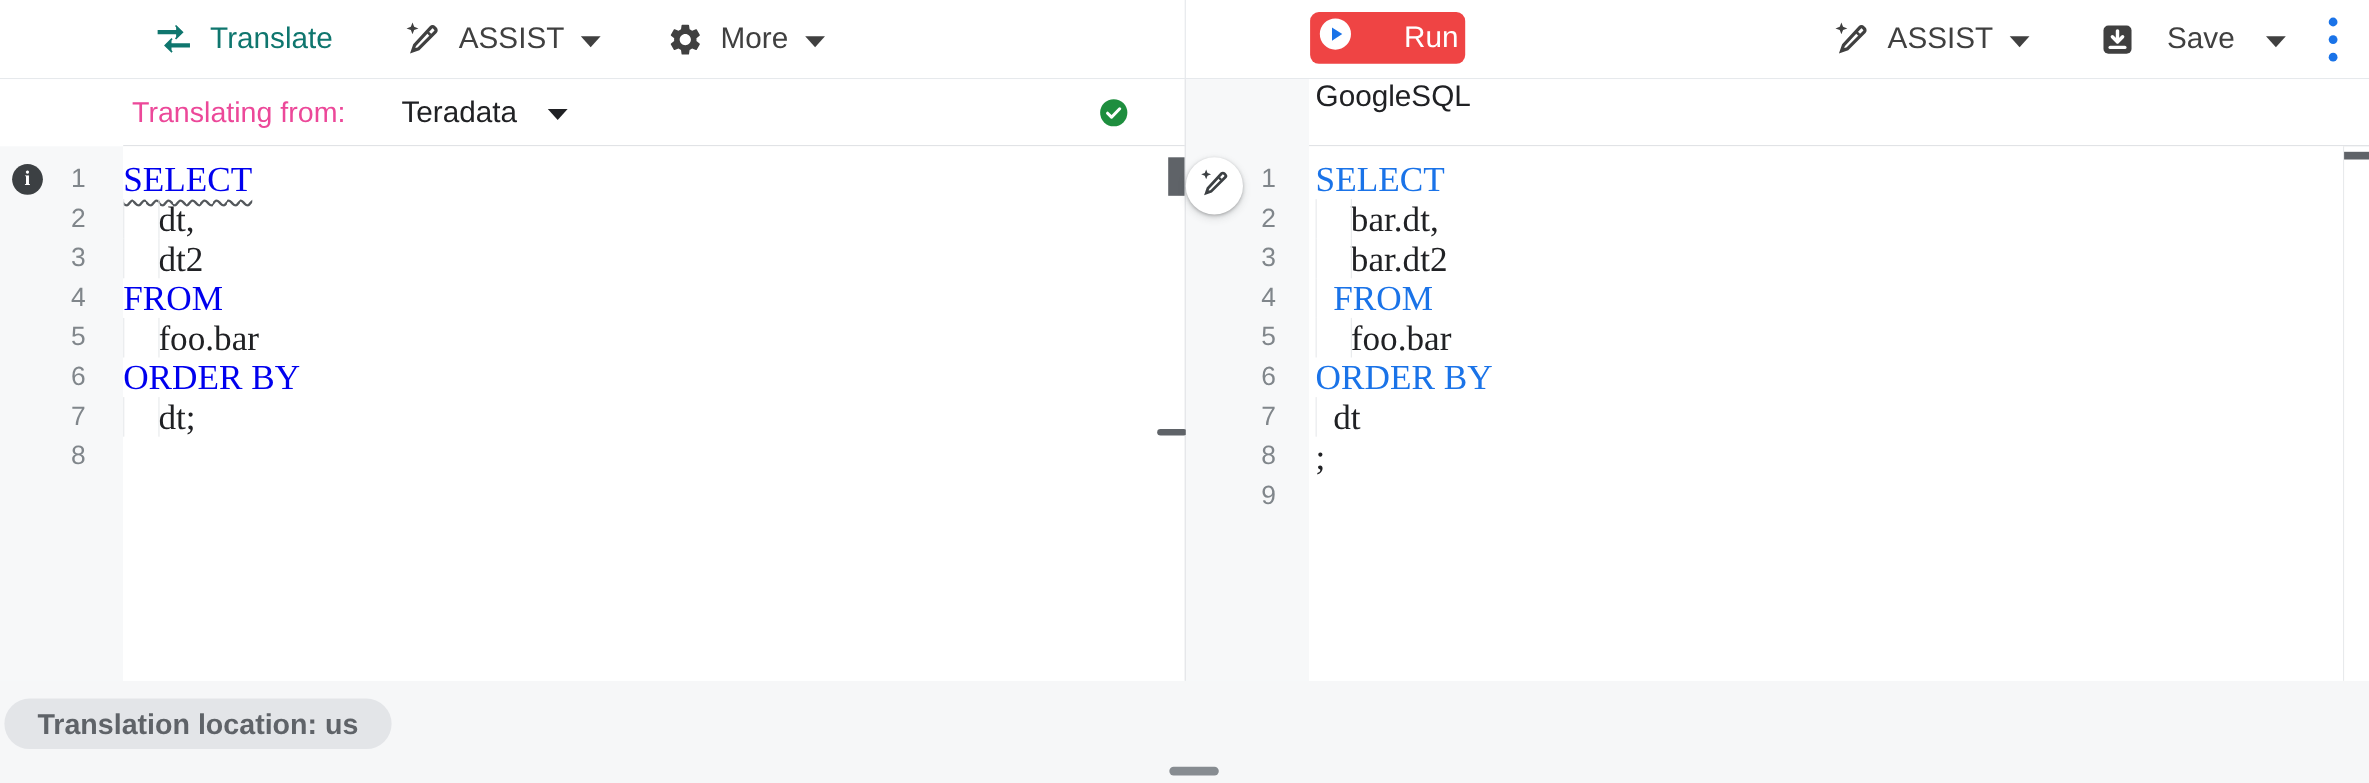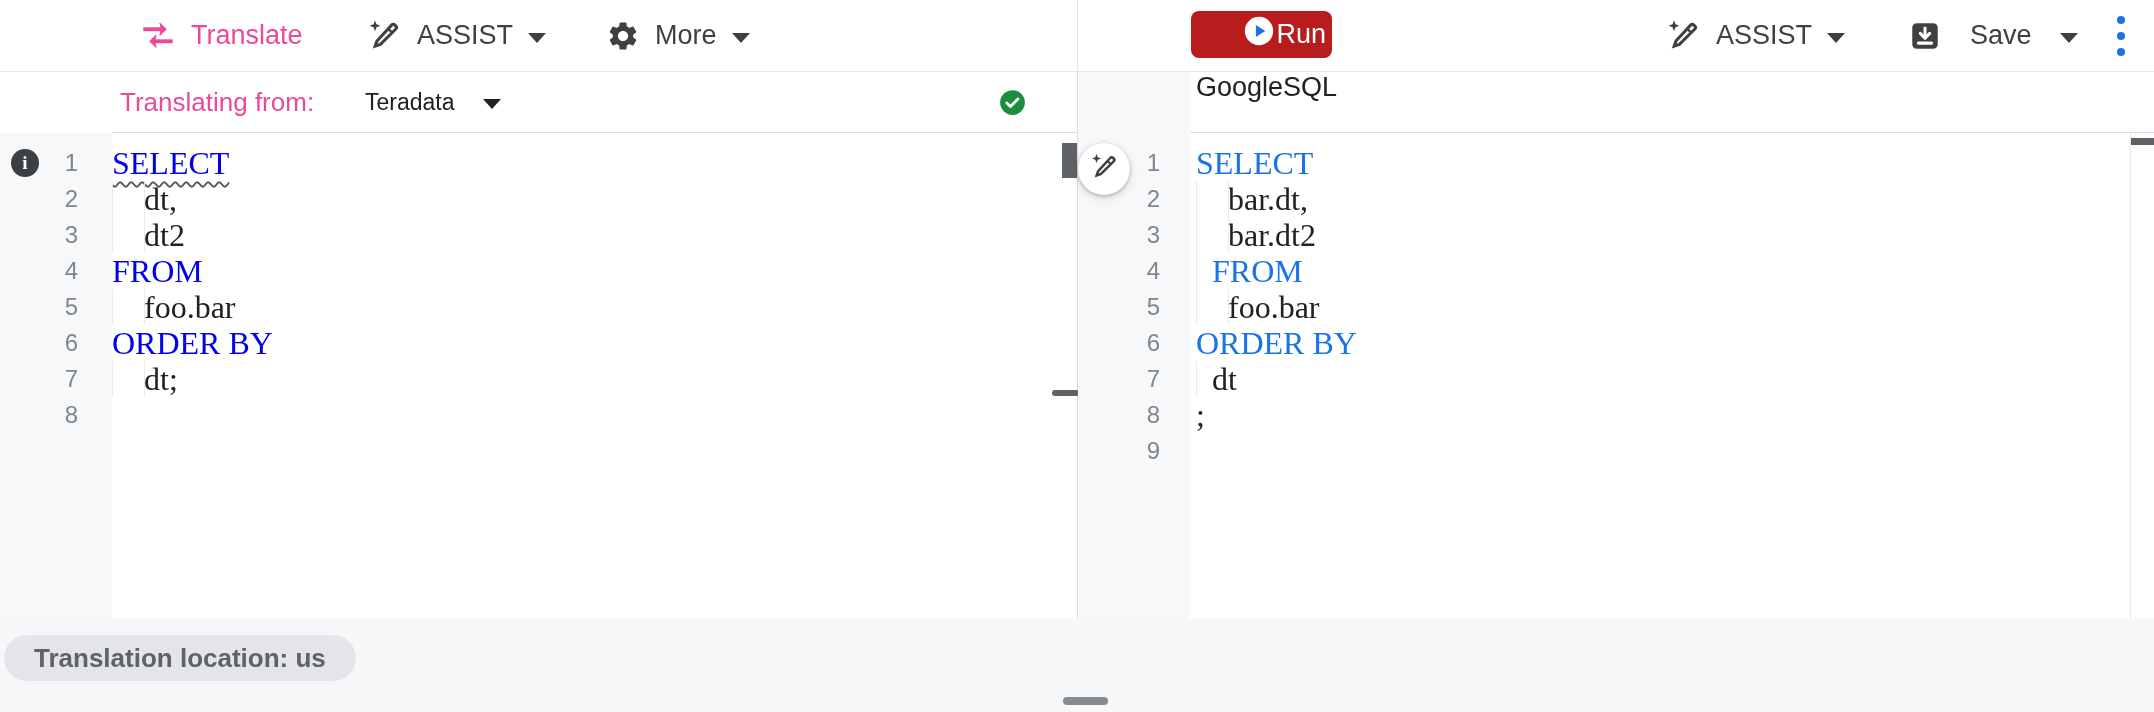--- a/index.html
+++ b/index.html
@@ -11,7 +11,7 @@
   .tbtn{position:absolute;top:0;height:71px;display:flex;align-items:center;gap:15px;
         color:#404040;font-size:27px;font-weight:500;cursor:pointer;white-space:nowrap;}
   .tbtn svg{display:block;}
-  #btn-translate{left:140px;color:#ec4899;cursor:default;}
+  #btn-translate{left:140px;color:#0f766e;cursor:default;}
   #btn-assist{left:366px;}
   #btn-more{left:606px;}
   #tb-divider{position:absolute;left:1077px;top:0;width:1px;height:71px;background:#e4e7ea;}

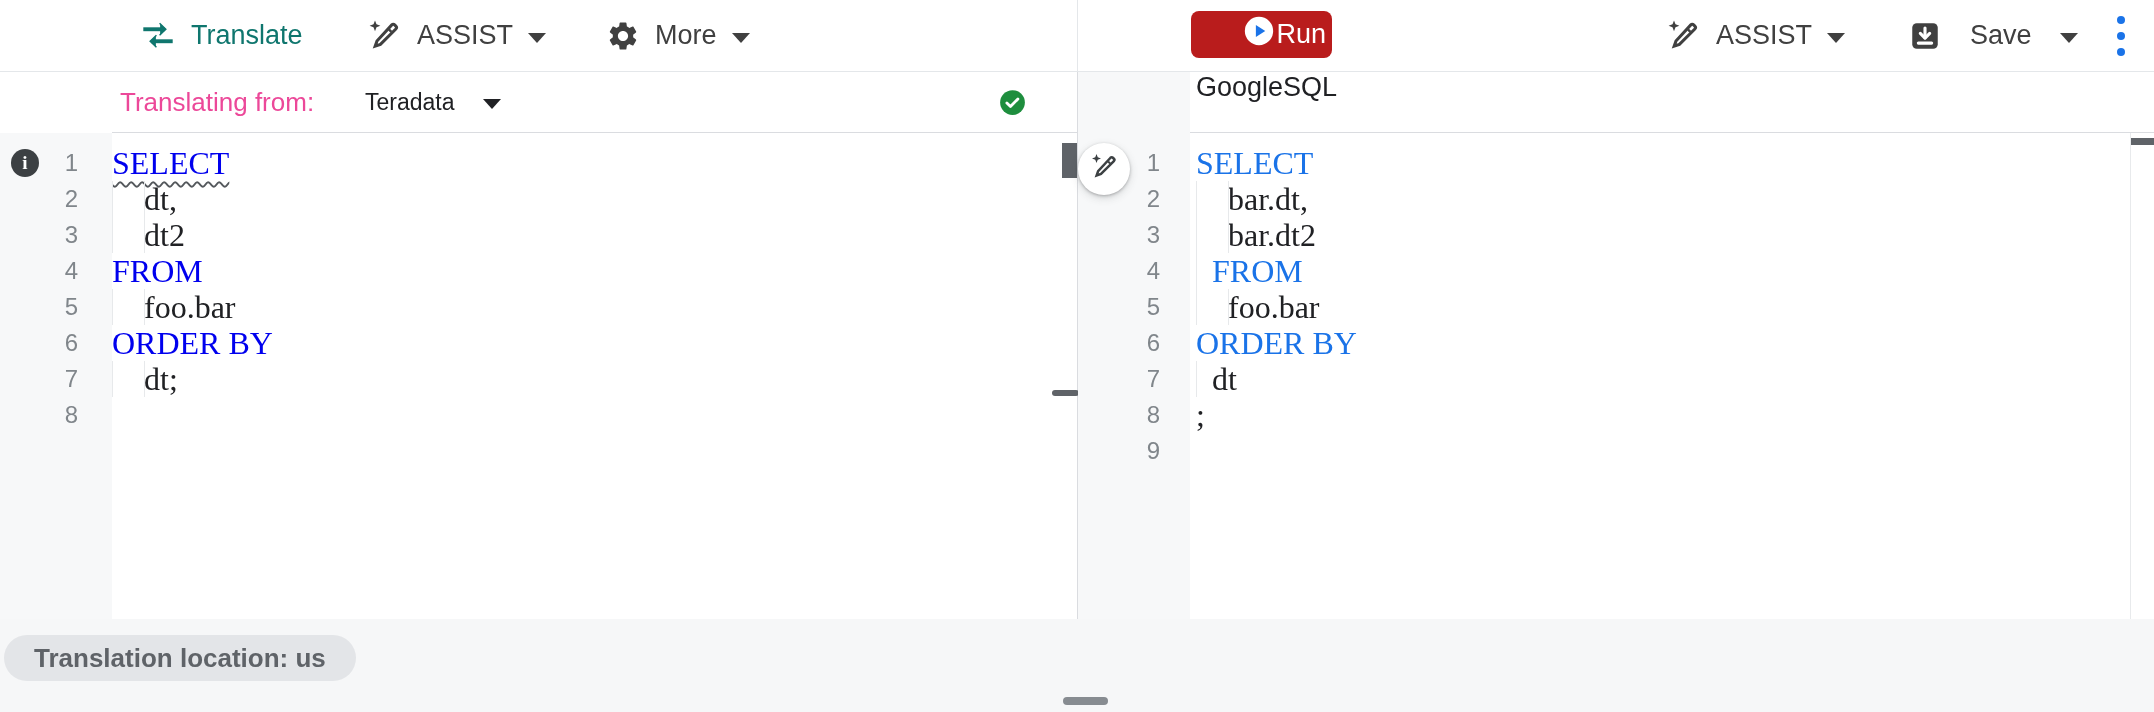--- a/index.html
+++ b/index.html
@@ -15,8 +15,8 @@
   #btn-assist{left:366px;}
   #btn-more{left:606px;}
   #tb-divider{position:absolute;left:1077px;top:0;width:1px;height:71px;background:#e4e7ea;}
-  #btn-run{position:absolute;left:1191px;top:11px;width:141px;height:47px;background:#b91c1c;border:none;
-           border-radius:8px;color:#fff;display:flex;align-items:center;justify-content:flex-end;gap:0;
+  #btn-run{position:absolute;left:1191px;top:11px;width:141px;height:47px;background:#ef4444;border:none;
+           border-radius:8px;color:#fff;display:flex;align-items:center;justify-content:space-between;gap:0;
            font-family:inherit;font-size:27px;font-weight:500;cursor:pointer;}
   #btn-assist-right{left:1665px;}
   #btn-save{left:1908px;gap:28px;}

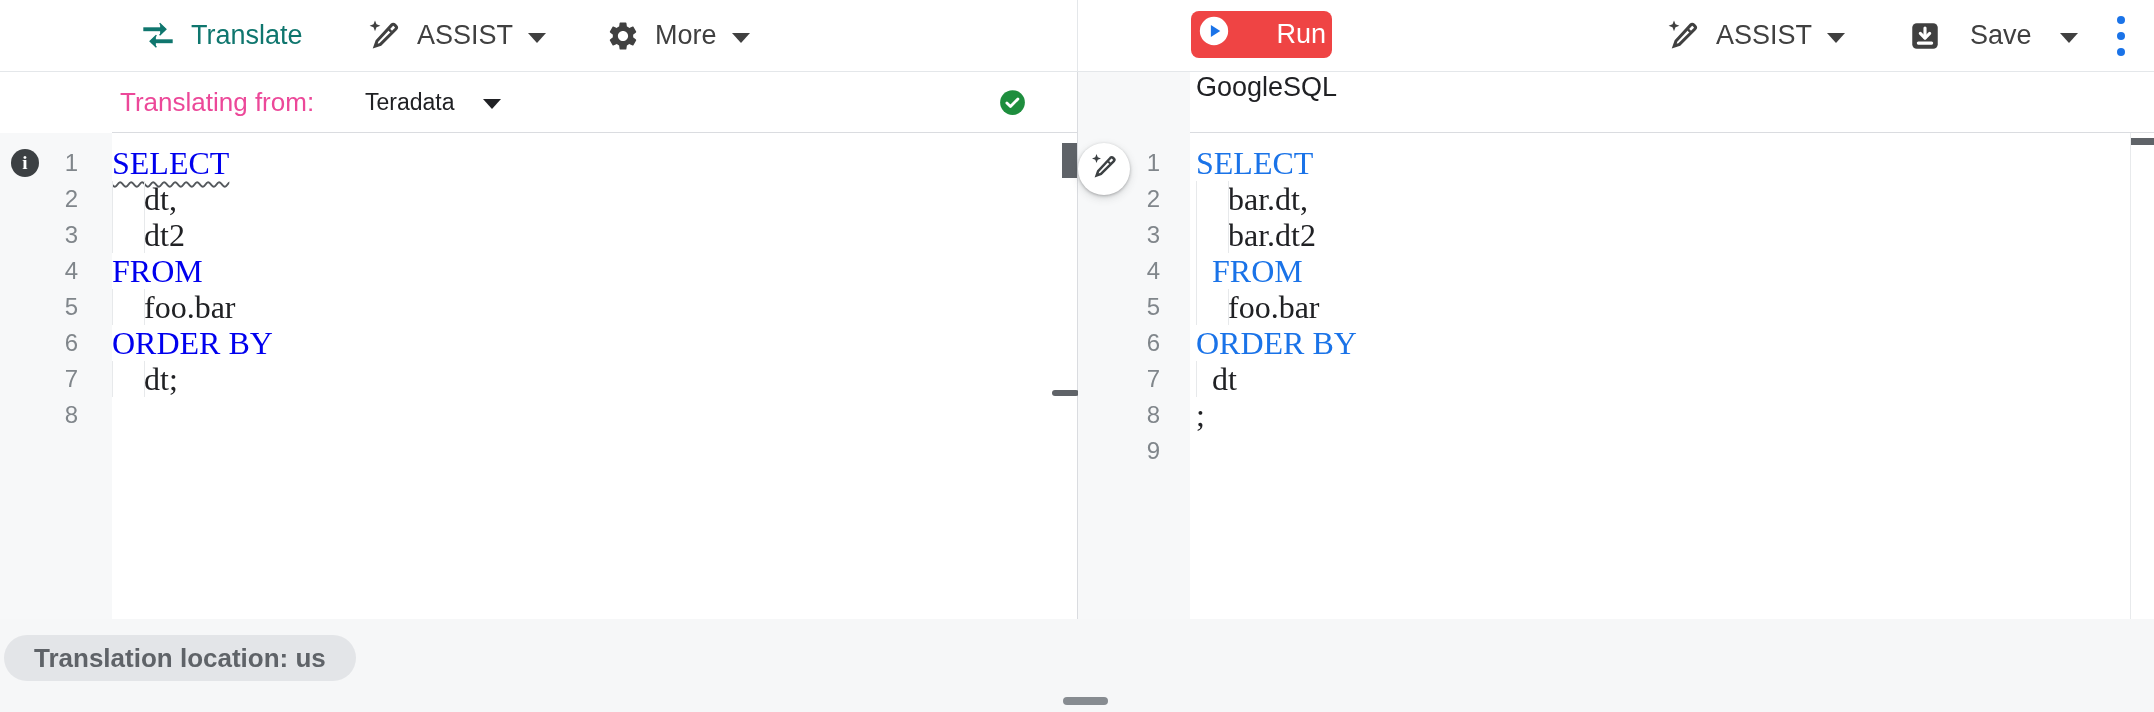--- a/index.html
+++ b/index.html
@@ -32,7 +32,7 @@
   #lbl-translating{position:absolute;left:120px;top:72px;height:60px;display:flex;align-items:center;
                    font-size:26px;color:#ec4899;}
   #dialect-select{position:absolute;left:365px;top:72px;height:60px;display:flex;align-items:center;gap:28px;
-                  font-size:23px;color:#202124;cursor:pointer;}
+                  font-size:27px;color:#202124;cursor:pointer;}
   #dialect-select .caret{border-top-color:#202124;}
   #status-check{position:absolute;left:999px;top:89px;width:27px;height:27px;}
 

